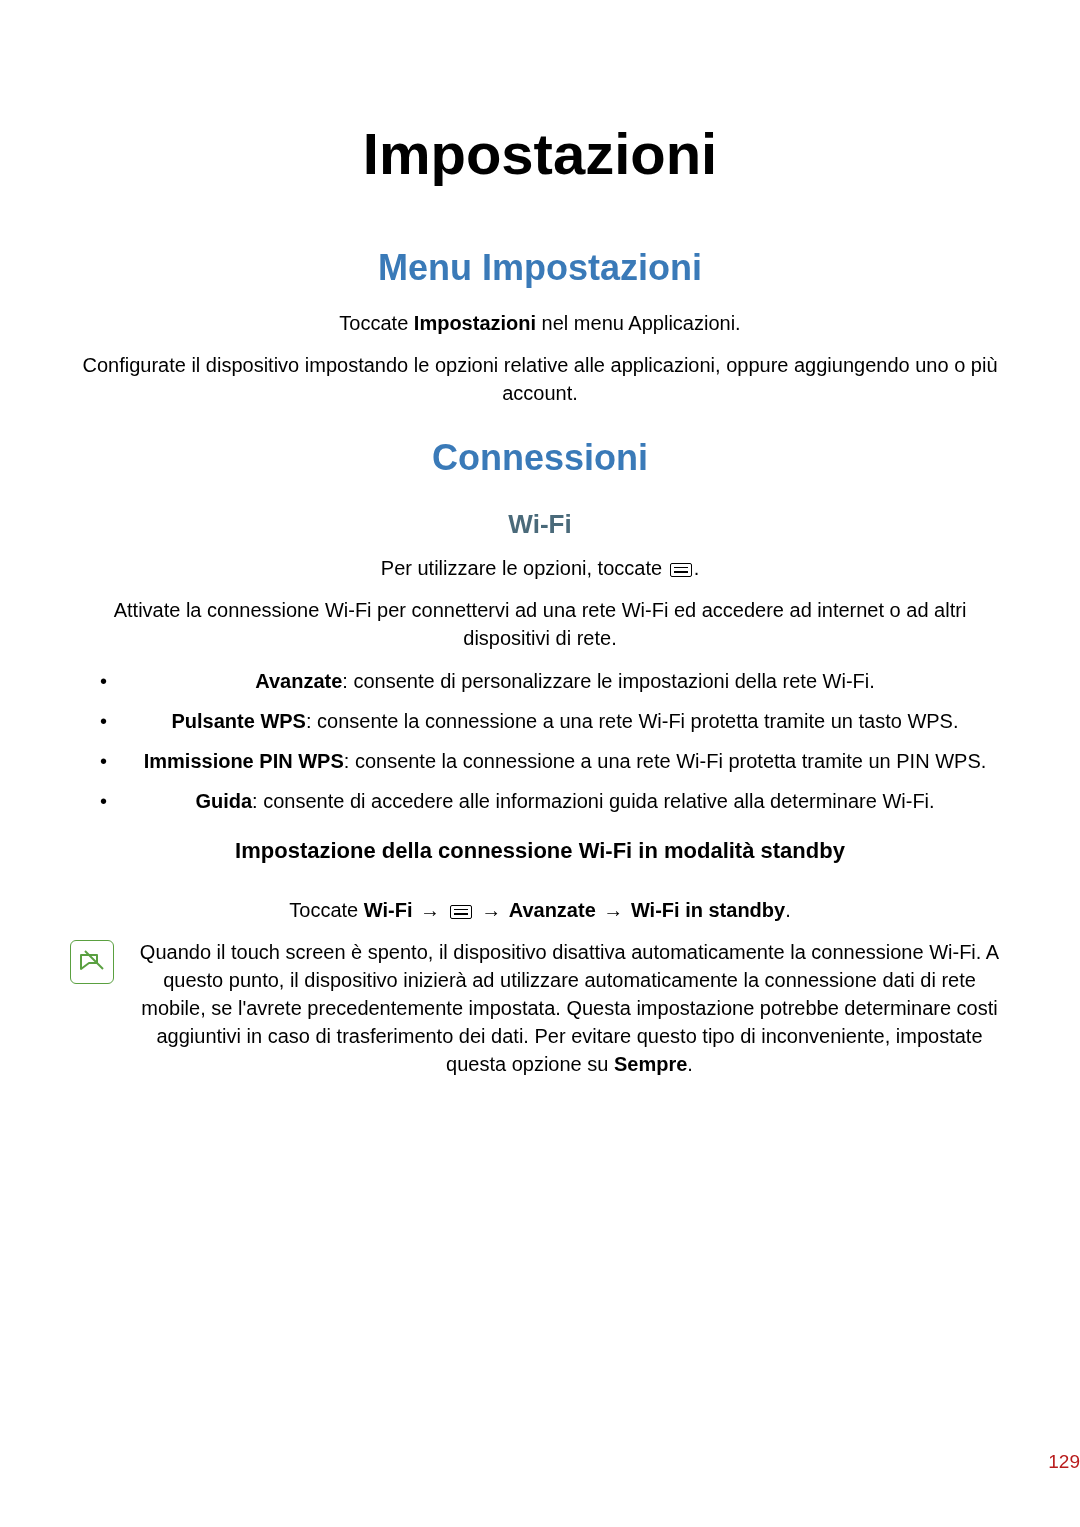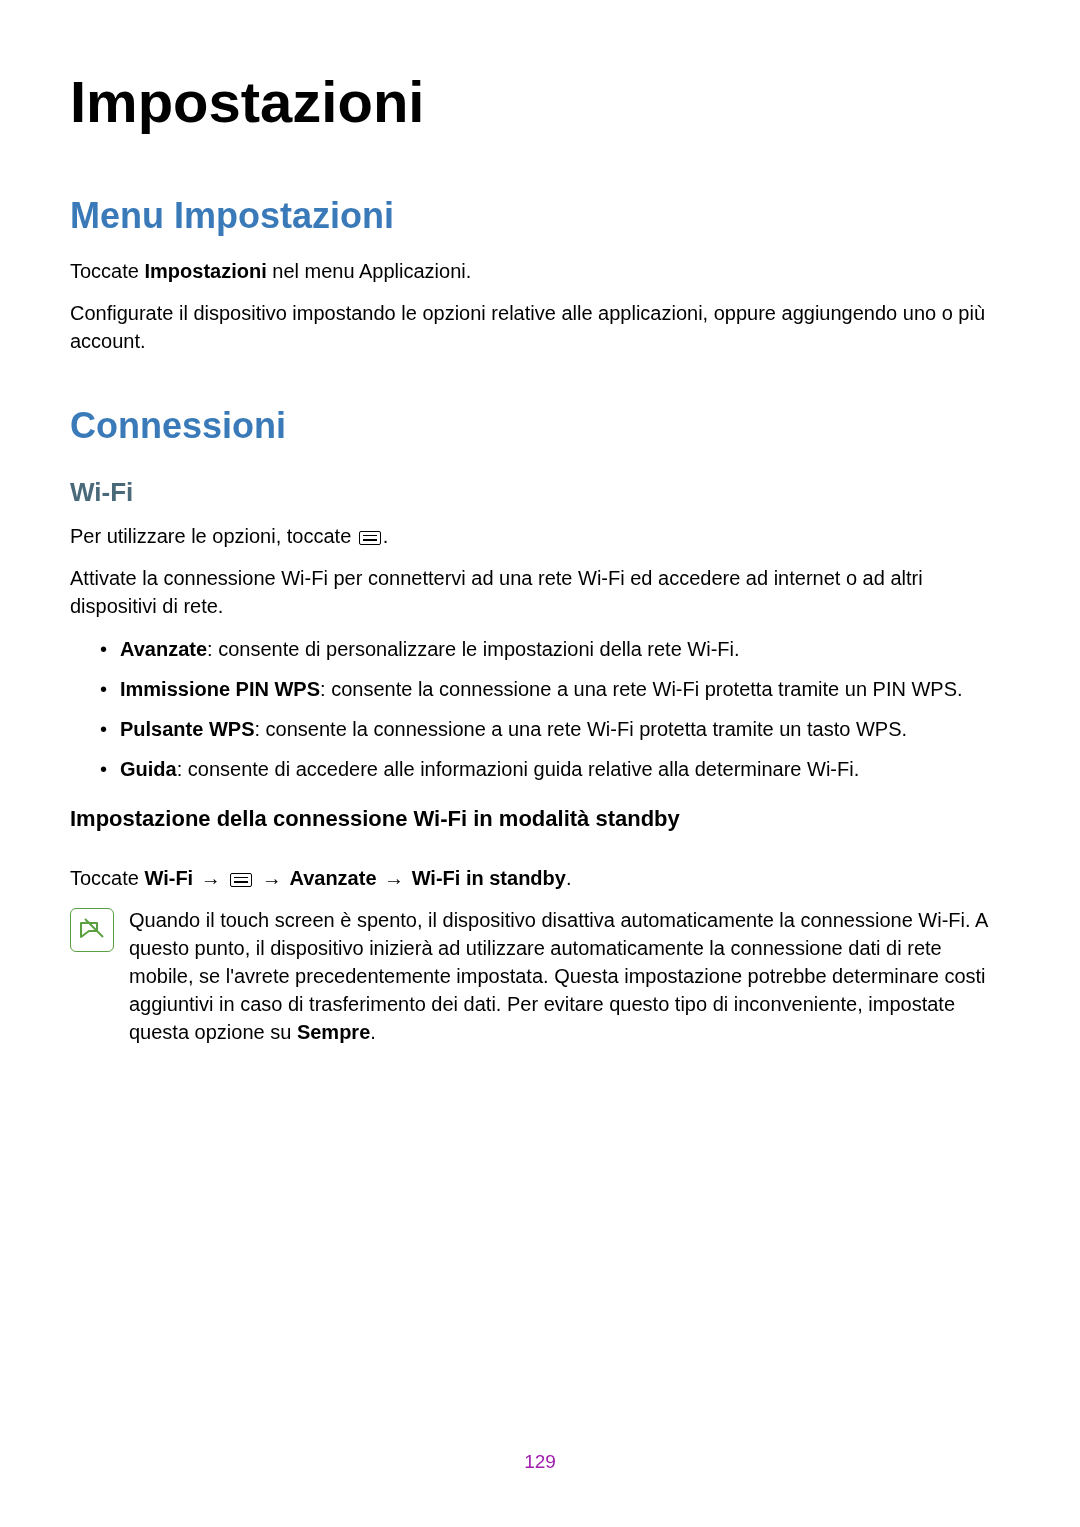--- a/index.html
+++ b/index.html
@@ -12,7 +12,8 @@
     color: #000000;
   }
   .page {
-    padding: 68px 70px 0 70px;
+    padding: 120px 70px 0 70px;
+    text-align: center;
   }
   .page-title {
     font-size: 58px;

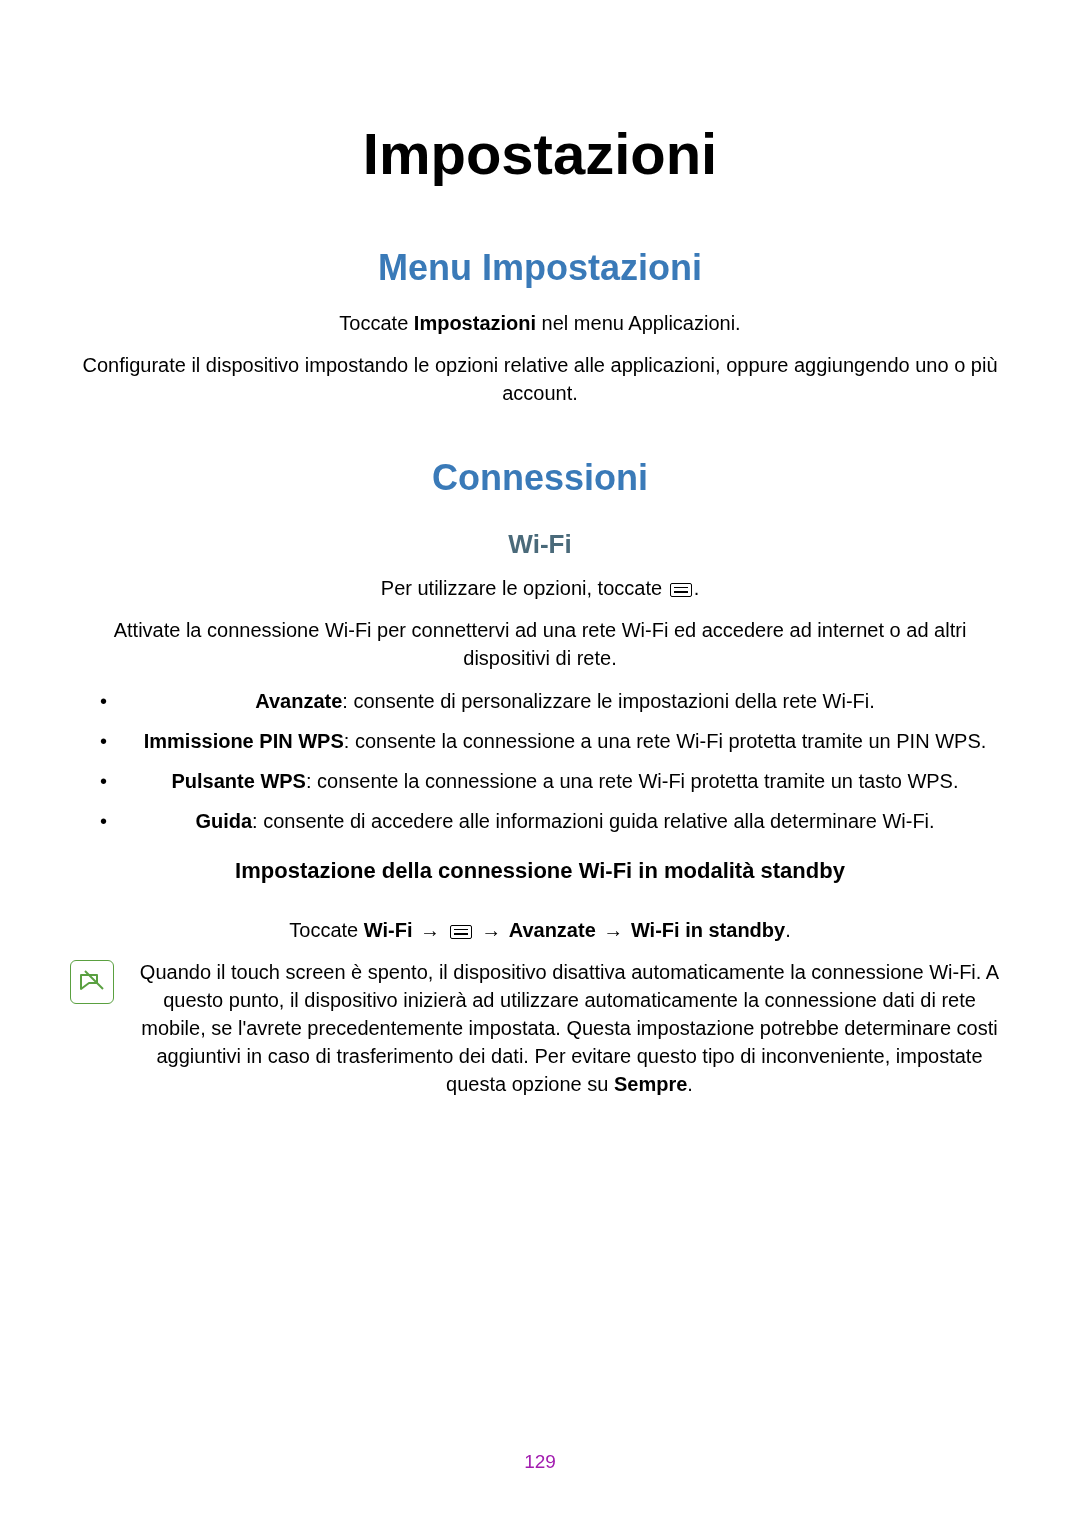--- a/index.html
+++ b/index.html
@@ -28,7 +28,7 @@
     margin-bottom: 20px;
   }
   .section-heading.second {
-    margin-top: 50px;
+    margin-top: 30px;
   }
   .body-text {
     font-size: 20px;

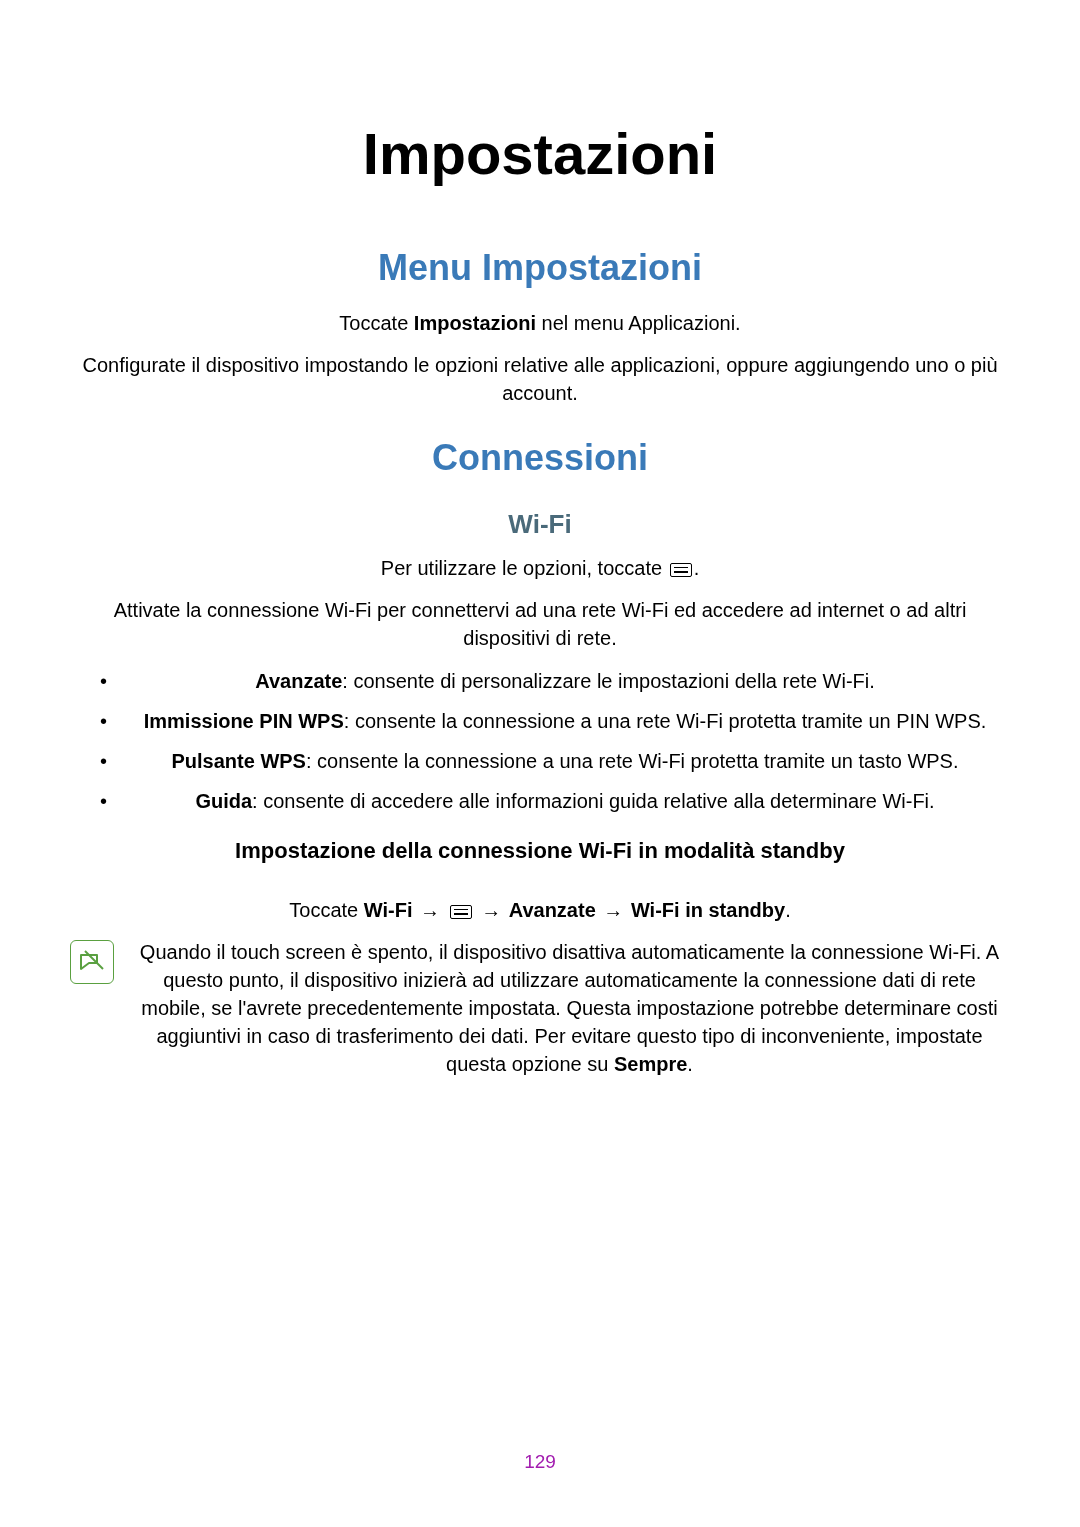--- a/index.html
+++ b/index.html
@@ -157,10 +157,10 @@
       <span class="bold">Avanzate</span><span>: consente di personalizzare le impostazioni della rete Wi-Fi.</span>
     </li>
     <li>
-      <span class="bold">Immissione PIN WPS</span><span>: consente la connessione a una rete Wi-Fi protetta tramite un PIN WPS.</span>
+      <span class="bold">Pulsante WPS</span><span>: consente la connessione a una rete Wi-Fi protetta tramite un tasto WPS.</span>
     </li>
     <li>
-      <span class="bold">Pulsante WPS</span><span>: consente la connessione a una rete Wi-Fi protetta tramite un tasto WPS.</span>
+      <span class="bold">Immissione PIN WPS</span><span>: consente la connessione a una rete Wi-Fi protetta tramite un PIN WPS.</span>
     </li>
     <li>
       <span class="bold">Guida</span><span>: consente di accedere alle informazioni guida relative alla determinare Wi-Fi.</span>

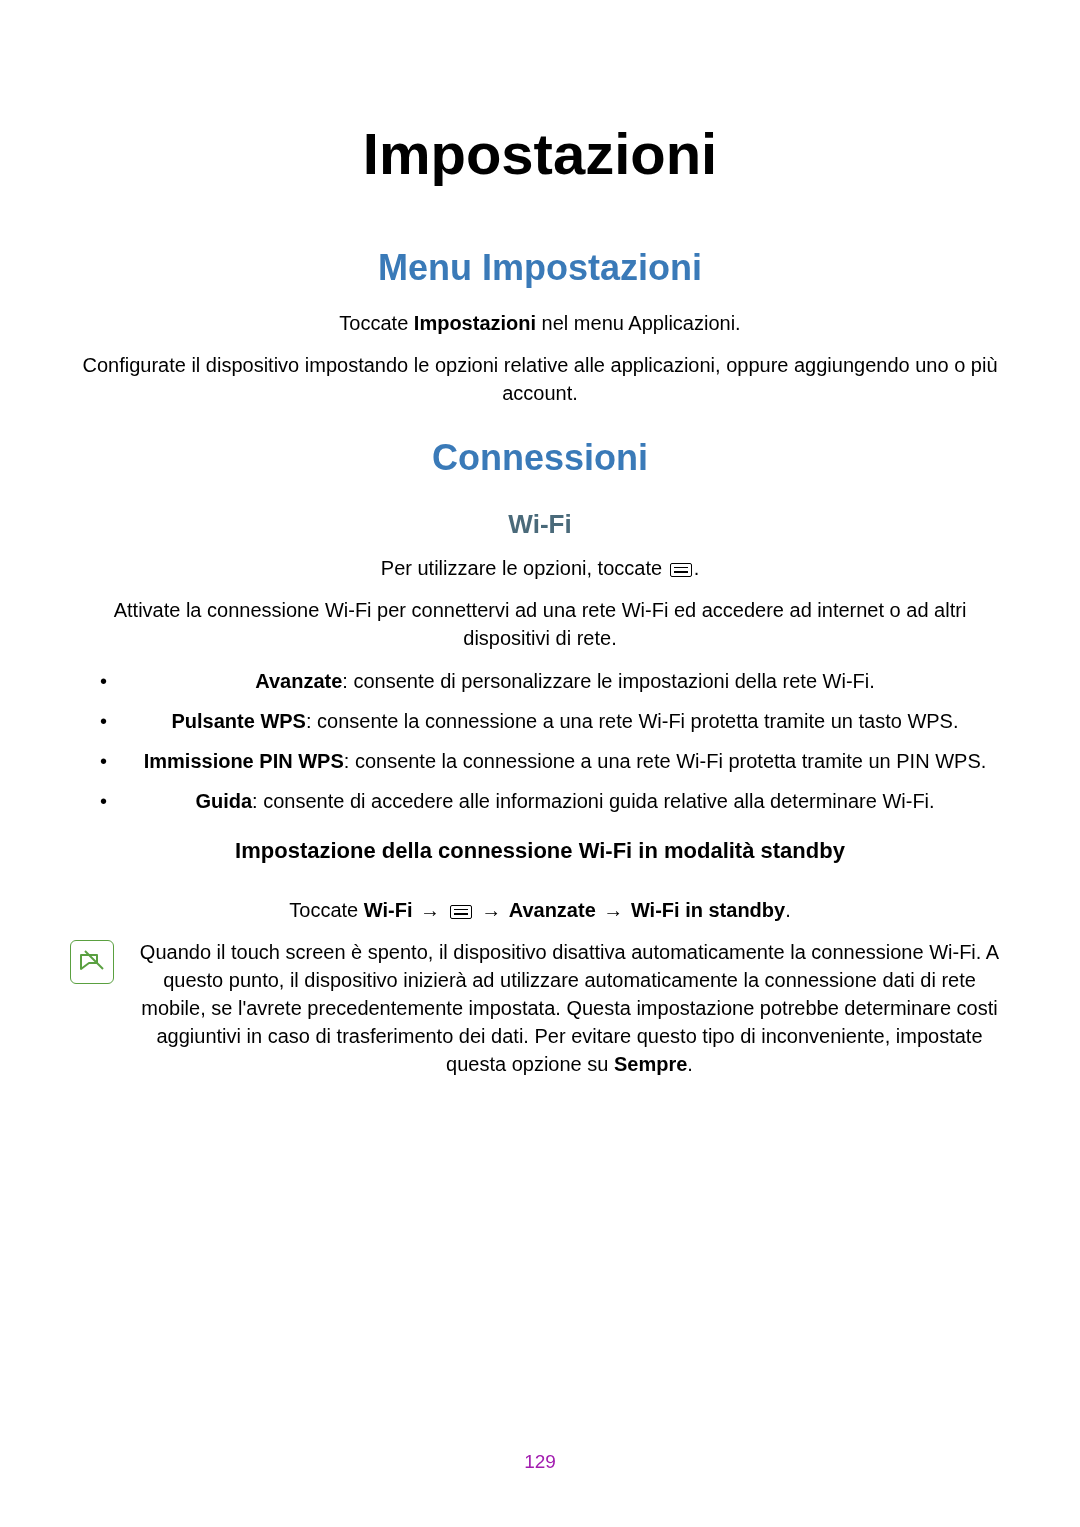--- a/index.html
+++ b/index.html
@@ -121,9 +121,9 @@
     bottom: 54px;
     left: 0;
     right: 0;
-    text-align: center;
+    text-align: right;
     font-size: 19px;
-    color: #a21caf;
+    color: #b91c1c;
   }
   .arrow { margin: 0 2px; }
 </style>

